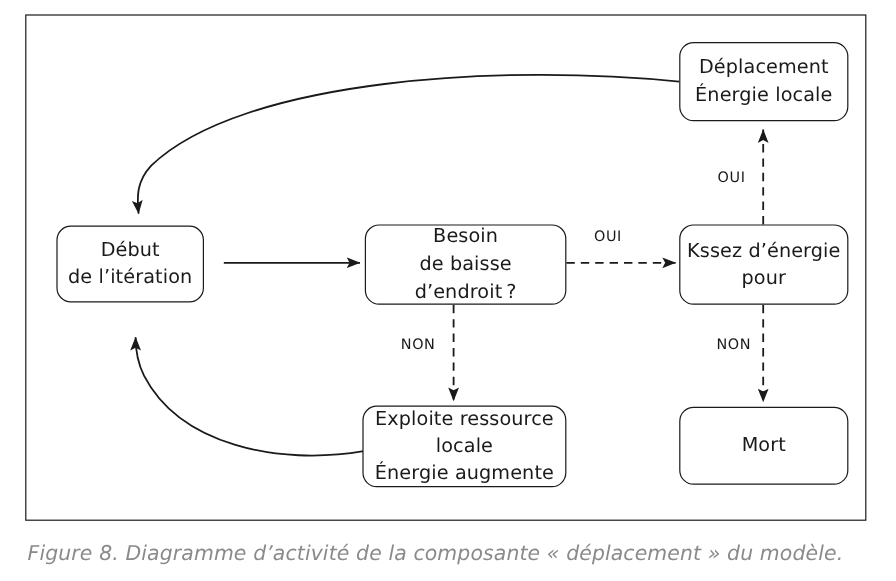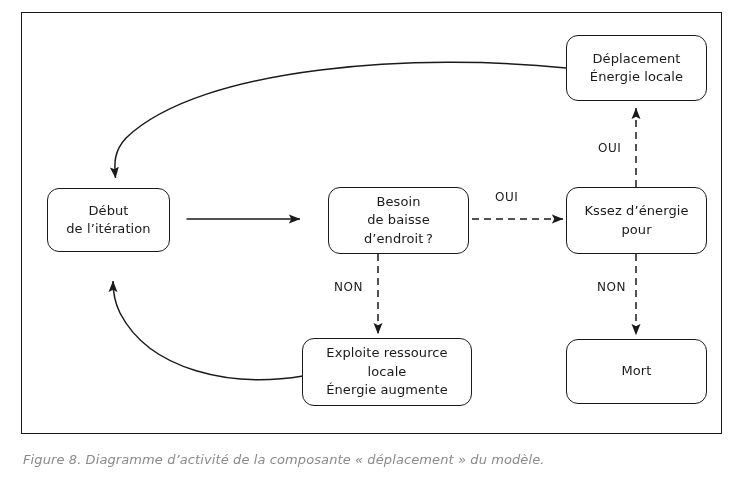--- a/index.html
+++ b/index.html
@@ -45,7 +45,7 @@
     align-items: center;
     justify-content: center;
     color: #1a1a1a;
-    font-size: 13px;
+    font-size: 16px;
     line-height: 1.42;
     text-align: center;
     letter-spacing: 0.1px;

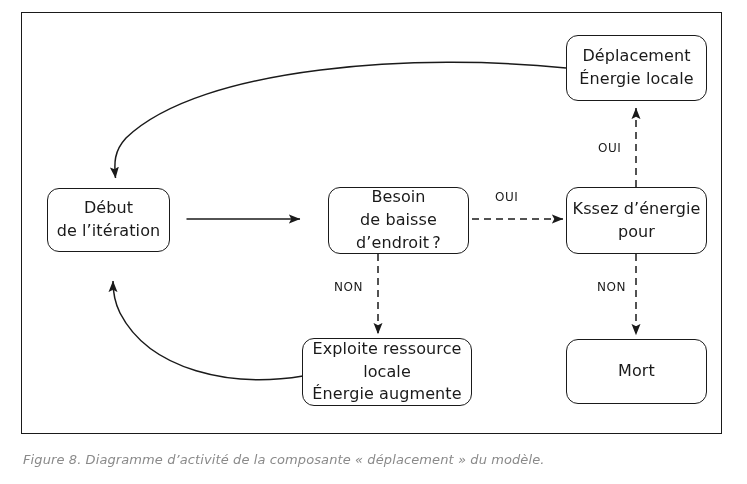--- a/index.html
+++ b/index.html
@@ -110,7 +110,7 @@
       <span class="line">de l’itération</span>
     </div>
 
-    <div class="node" style="left:282px; top:174px; width:141px; height:67px;margin-left:24px;">
+    <div class="node" style="left:282px; top:174px; width:168px; height:67px;">
       <span class="line">Besoin</span>
       <span class="line">de baisse</span>
       <span class="line">d’endroit ?</span>

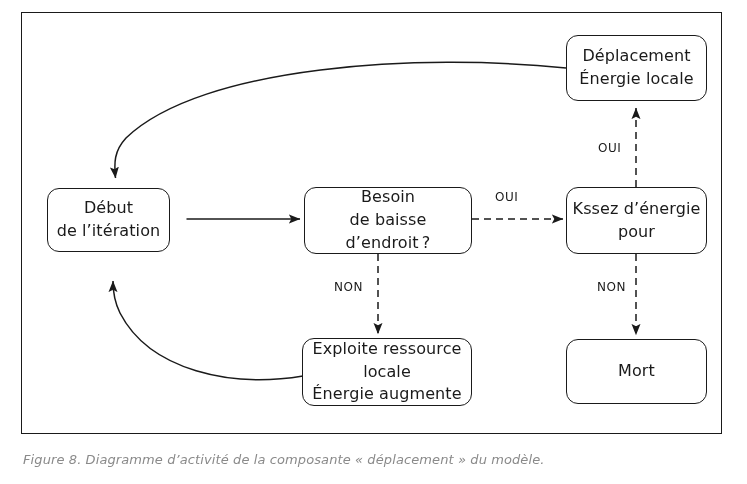--- a/index.html
+++ b/index.html
@@ -67,7 +67,7 @@
     top: 452px;
     font-family: "DejaVu Sans", "Liberation Sans", sans-serif;
     font-style: italic;
-    font-size: 13px;
+    font-size: 17px;
     color: #8a8a8a;
     white-space: nowrap;
     letter-spacing: 0.1px;

